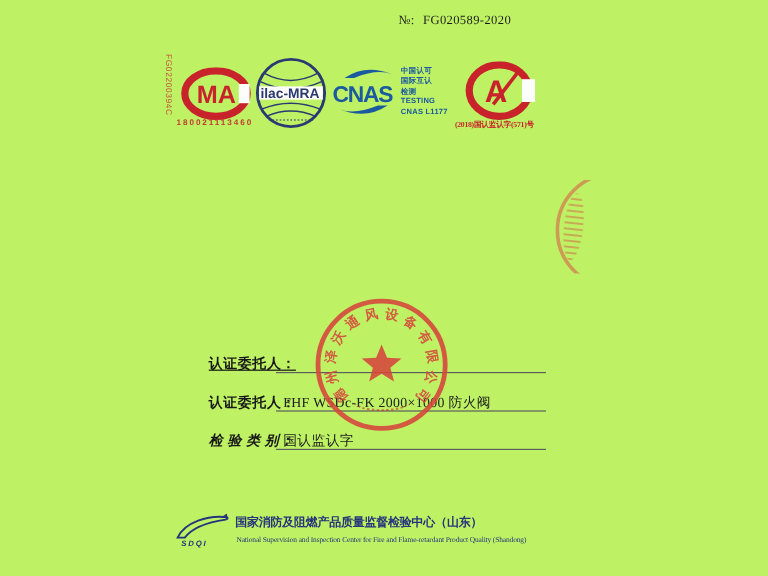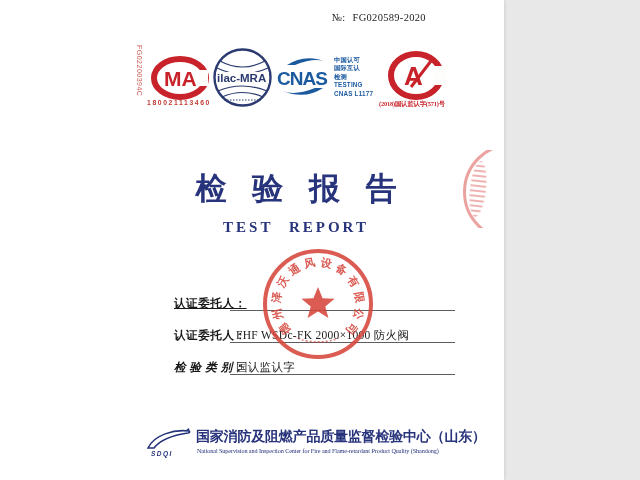--- a/index.html
+++ b/index.html
@@ -4,7 +4,7 @@
 <style>
   html,body{margin:0;padding:0;background:#e8e8e8;}
   .page{
-    position:relative;width:504px;height:480px;background:#ffffff;
+    position:relative;width:640px;height:480px;background:#bef264;
     font-family:"Liberation Serif","DejaVu Serif",serif;overflow:hidden;
     box-shadow:0 0 4px rgba(0,0,0,.15);
   }

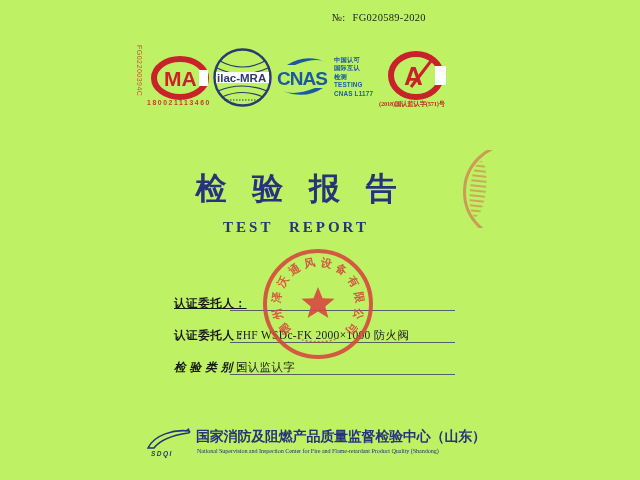--- a/index.html
+++ b/index.html
@@ -130,10 +130,6 @@
   </svg>
   <div class="cal-caption">(2018)国认监认字(571)号</div>
 
-  <div class="title-block">
-    <div class="title-zh">检 验 报 告</div>
-    <div class="title-en">TEST REPORT</div>
-  </div>
 
   <div class="partial-seal">
     <div class="partial-seal-ring"></div>

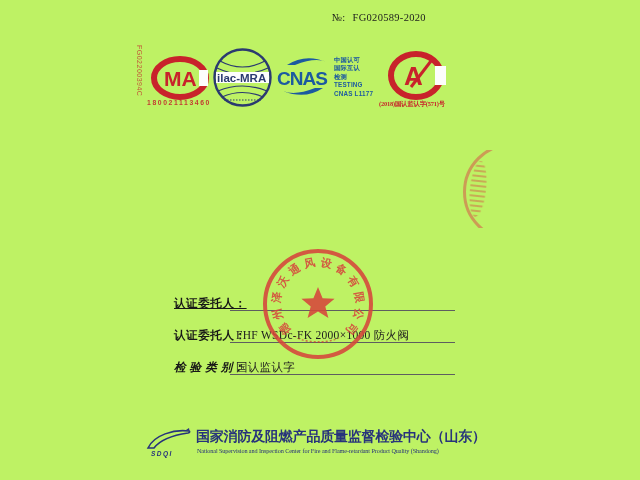--- a/index.html
+++ b/index.html
@@ -74,7 +74,7 @@
     color:#27337b;letter-spacing:1.5px;font-family:"Liberation Sans",sans-serif;
   }
   .footer-org-zh{
-    position:absolute;left:196px;top:428px;font-size:14px;font-weight:bold;color:#27337b;letter-spacing:-.2px;
+    position:absolute;left:196px;top:428px;font-size:10px;font-weight:bold;color:#27337b;letter-spacing:-.2px;
   }
   .footer-org-en{
     position:absolute;left:197px;top:447px;width:250px;font-size:6.2px;color:#27337b;letter-spacing:-.1px;

